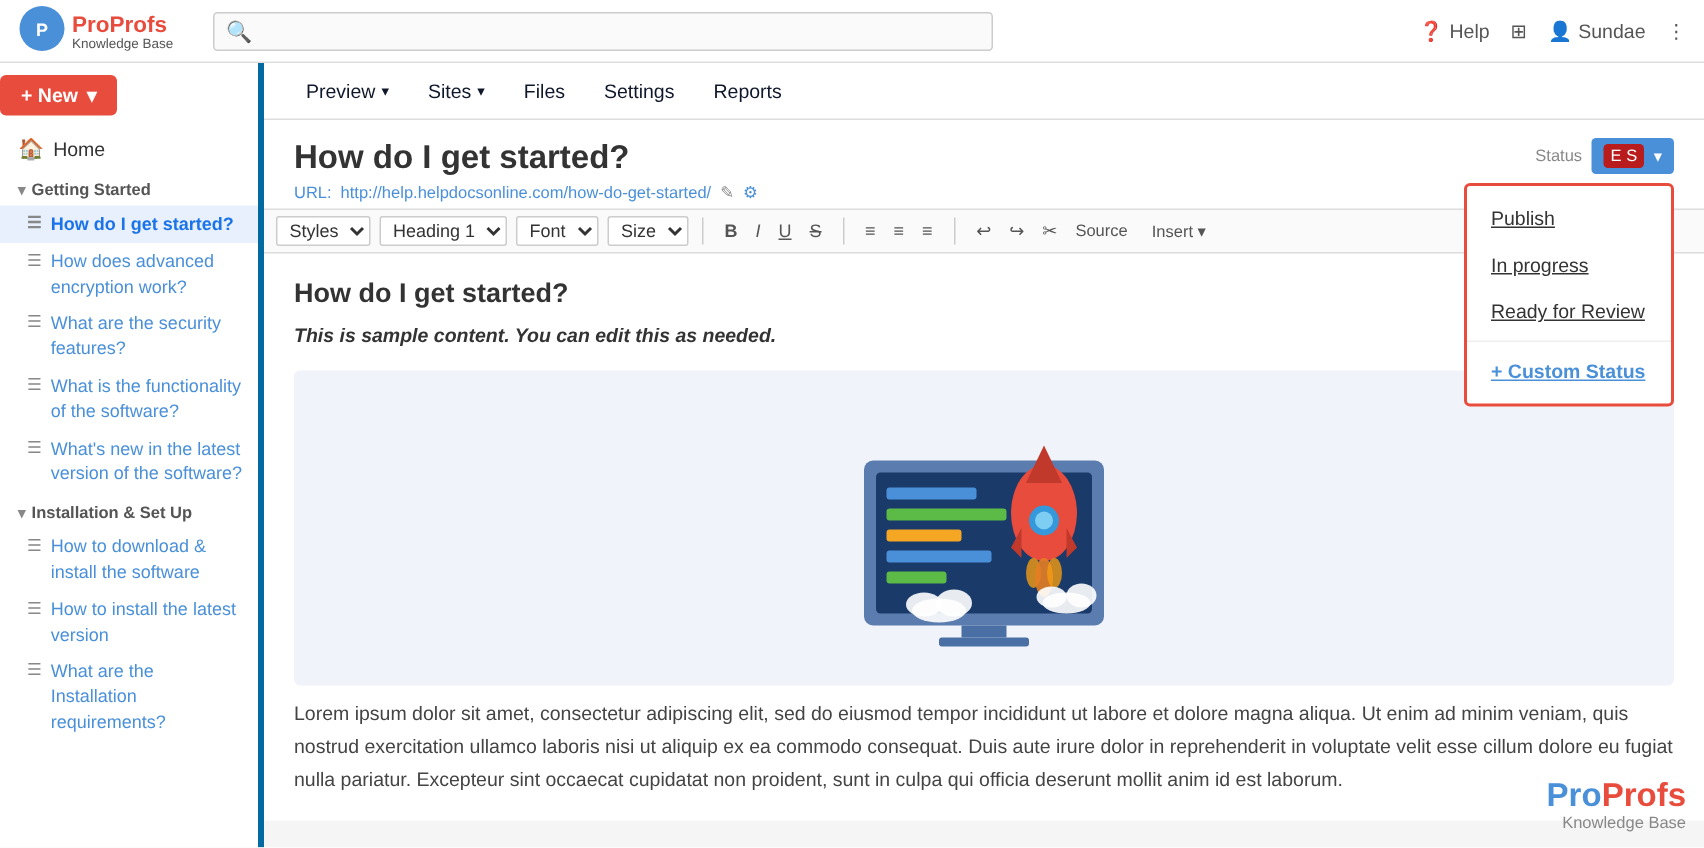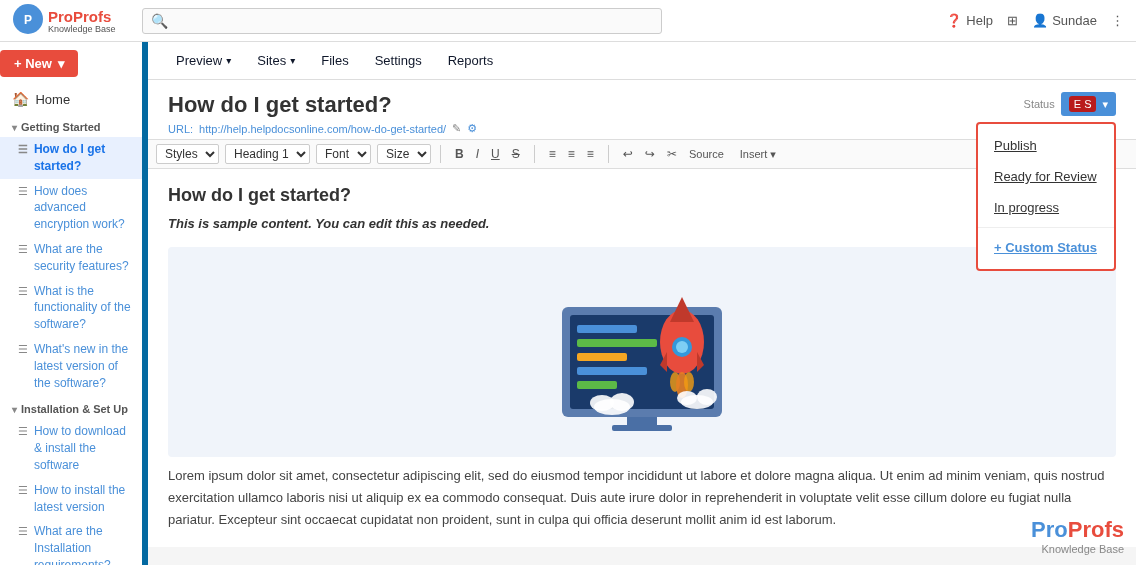--- a/index.html
+++ b/index.html
@@ -34,7 +34,7 @@
 
     
     .sidebar {
-      width: 148px; background: #fff; border-right: 6px solid #0369a1;
+      width: 176px; background: #fff; border-right: 4px solid #0369a1;
       overflow-y: auto; flex-shrink: 0; padding: 8px 0;
     }
     .sidebar-home { padding: 6px 12px; display: flex; align-items: center; gap: 6px; color: #333; font-size: 13px; cursor: pointer; }

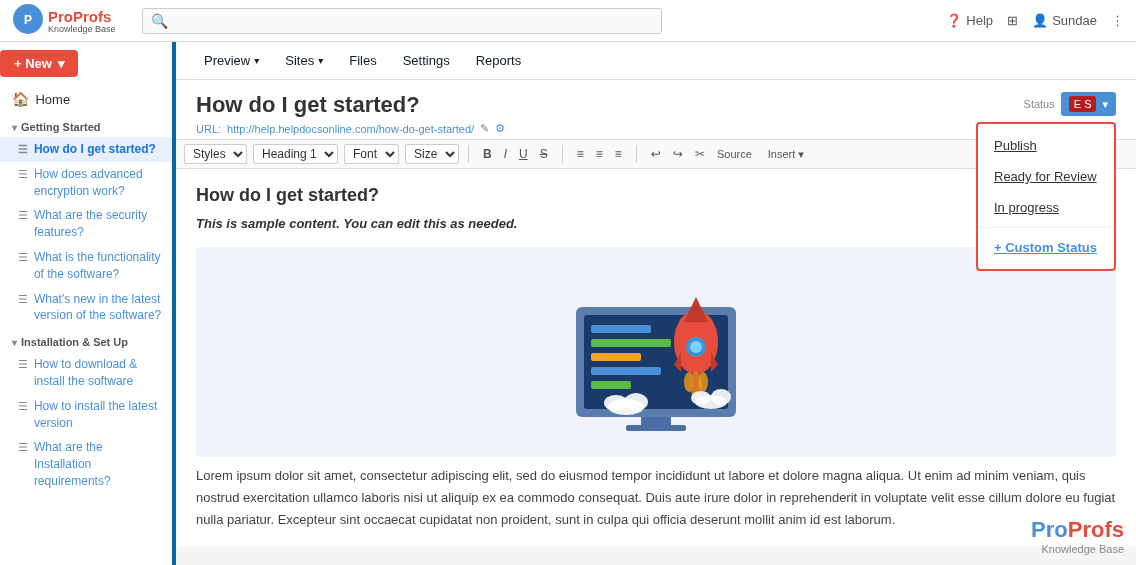--- a/index.html
+++ b/index.html
@@ -265,8 +265,8 @@
 
           <div class="status-dropdown">
             <div class="dropdown-item">Publish</div>
+            <div class="dropdown-item">In progress</div>
             <div class="dropdown-item">Ready for Review</div>
-            <div class="dropdown-item">In progress</div>
             <div class="dropdown-item custom">+ Custom Status</div>
           </div>
         </div>

